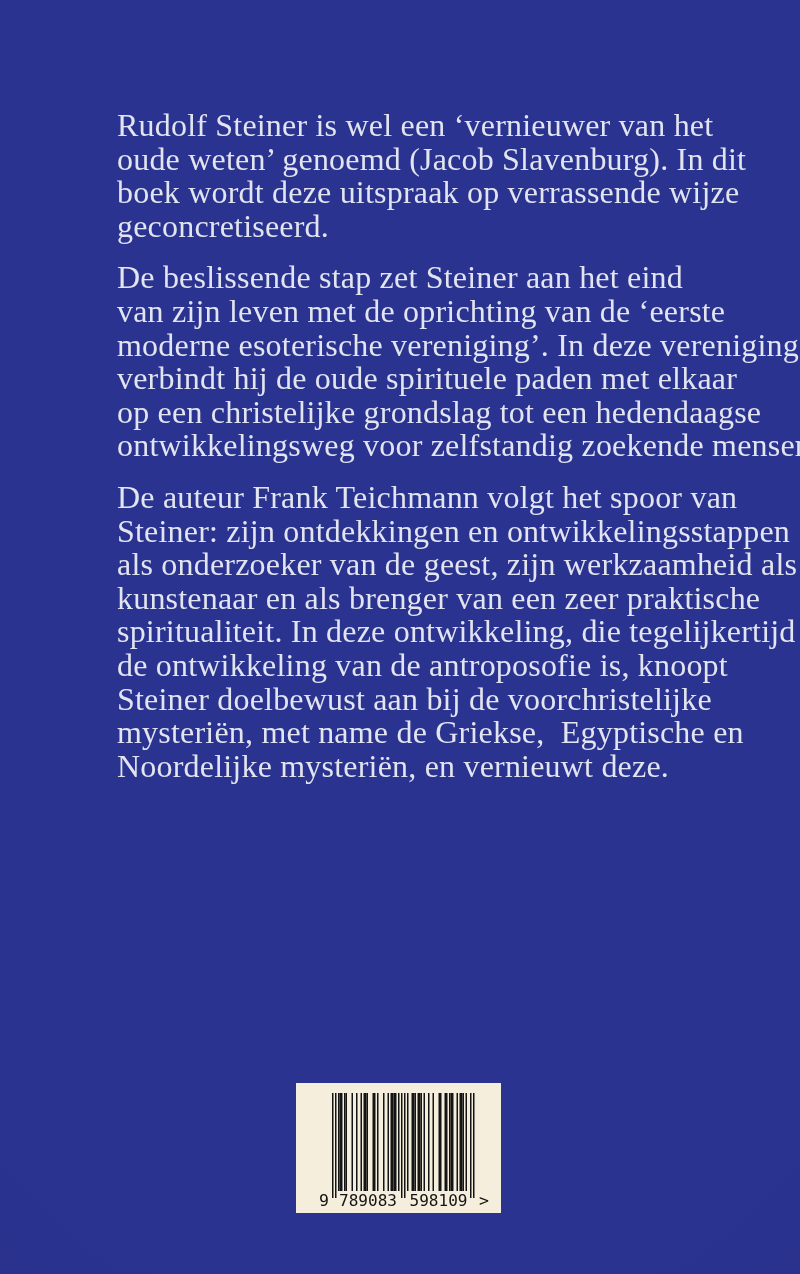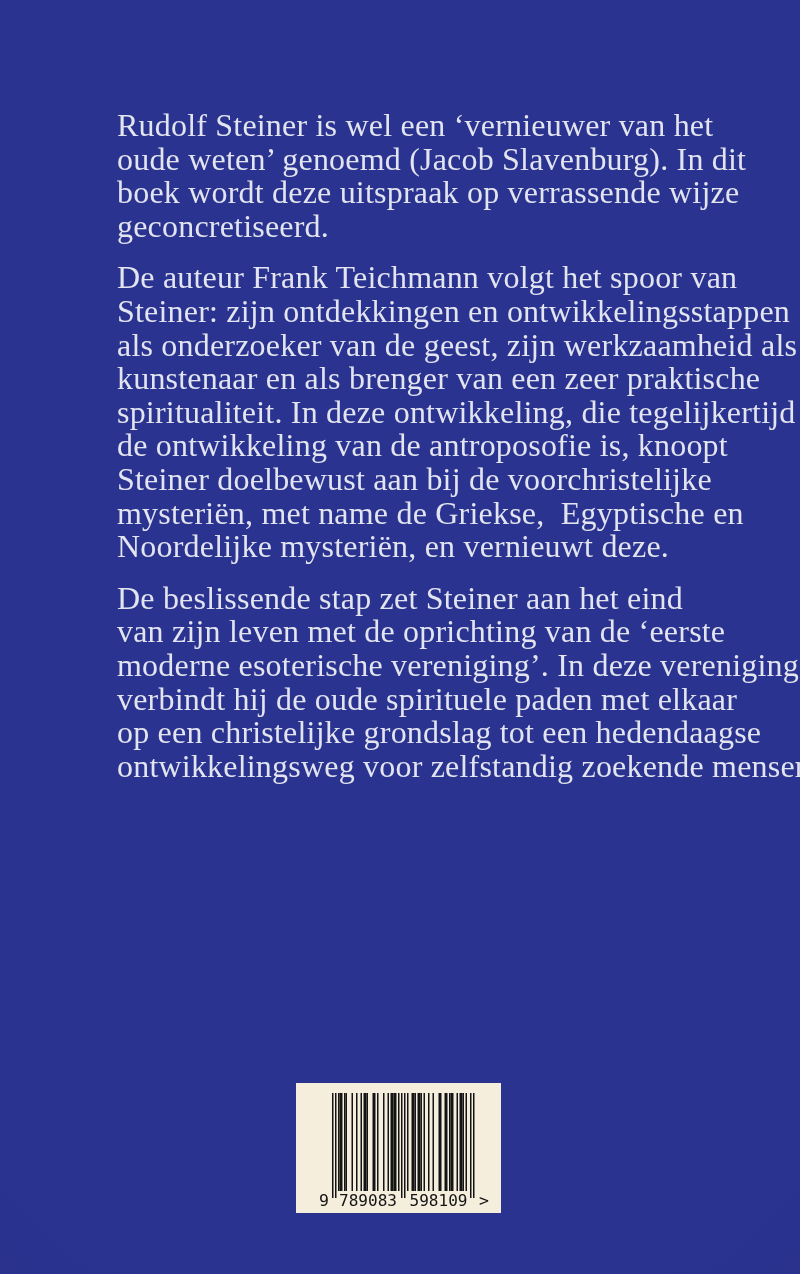--- a/index.html
+++ b/index.html
@@ -61,6 +61,12 @@
 oude weten’ genoemd (Jacob Slavenburg). In dit
 boek wordt deze uitspraak op verrassende wijze
 geconcretiseerd.</p>
+    <p class="para">De beslissende stap zet Steiner aan het eind
+van zijn leven met de oprichting van de ‘eerste
+moderne esoterische vereniging’. In deze vereniging
+verbindt hij de oude spirituele paden met elkaar
+op een christelijke grondslag tot een hedendaagse
+ontwikkelingsweg voor zelfstandig zoekende mensen.</p>
     <p class="para">De auteur Frank Teichmann volgt het spoor van
 Steiner: zijn ontdekkingen en ontwikkelingsstappen
 als onderzoeker van de geest, zijn werkzaamheid als
@@ -70,12 +76,6 @@
 Steiner doelbewust aan bij de voorchristelijke
 mysteriën, met name de Griekse,  Egyptische en
 Noordelijke mysteriën, en vernieuwt deze.</p>
-    <p class="para">De beslissende stap zet Steiner aan het eind
-van zijn leven met de oprichting van de ‘eerste
-moderne esoterische vereniging’. In deze vereniging
-verbindt hij de oude spirituele paden met elkaar
-op een christelijke grondslag tot een hedendaagse
-ontwikkelingsweg voor zelfstandig zoekende mensen.</p>
   </div>
 
   <div class="barcode-panel">

